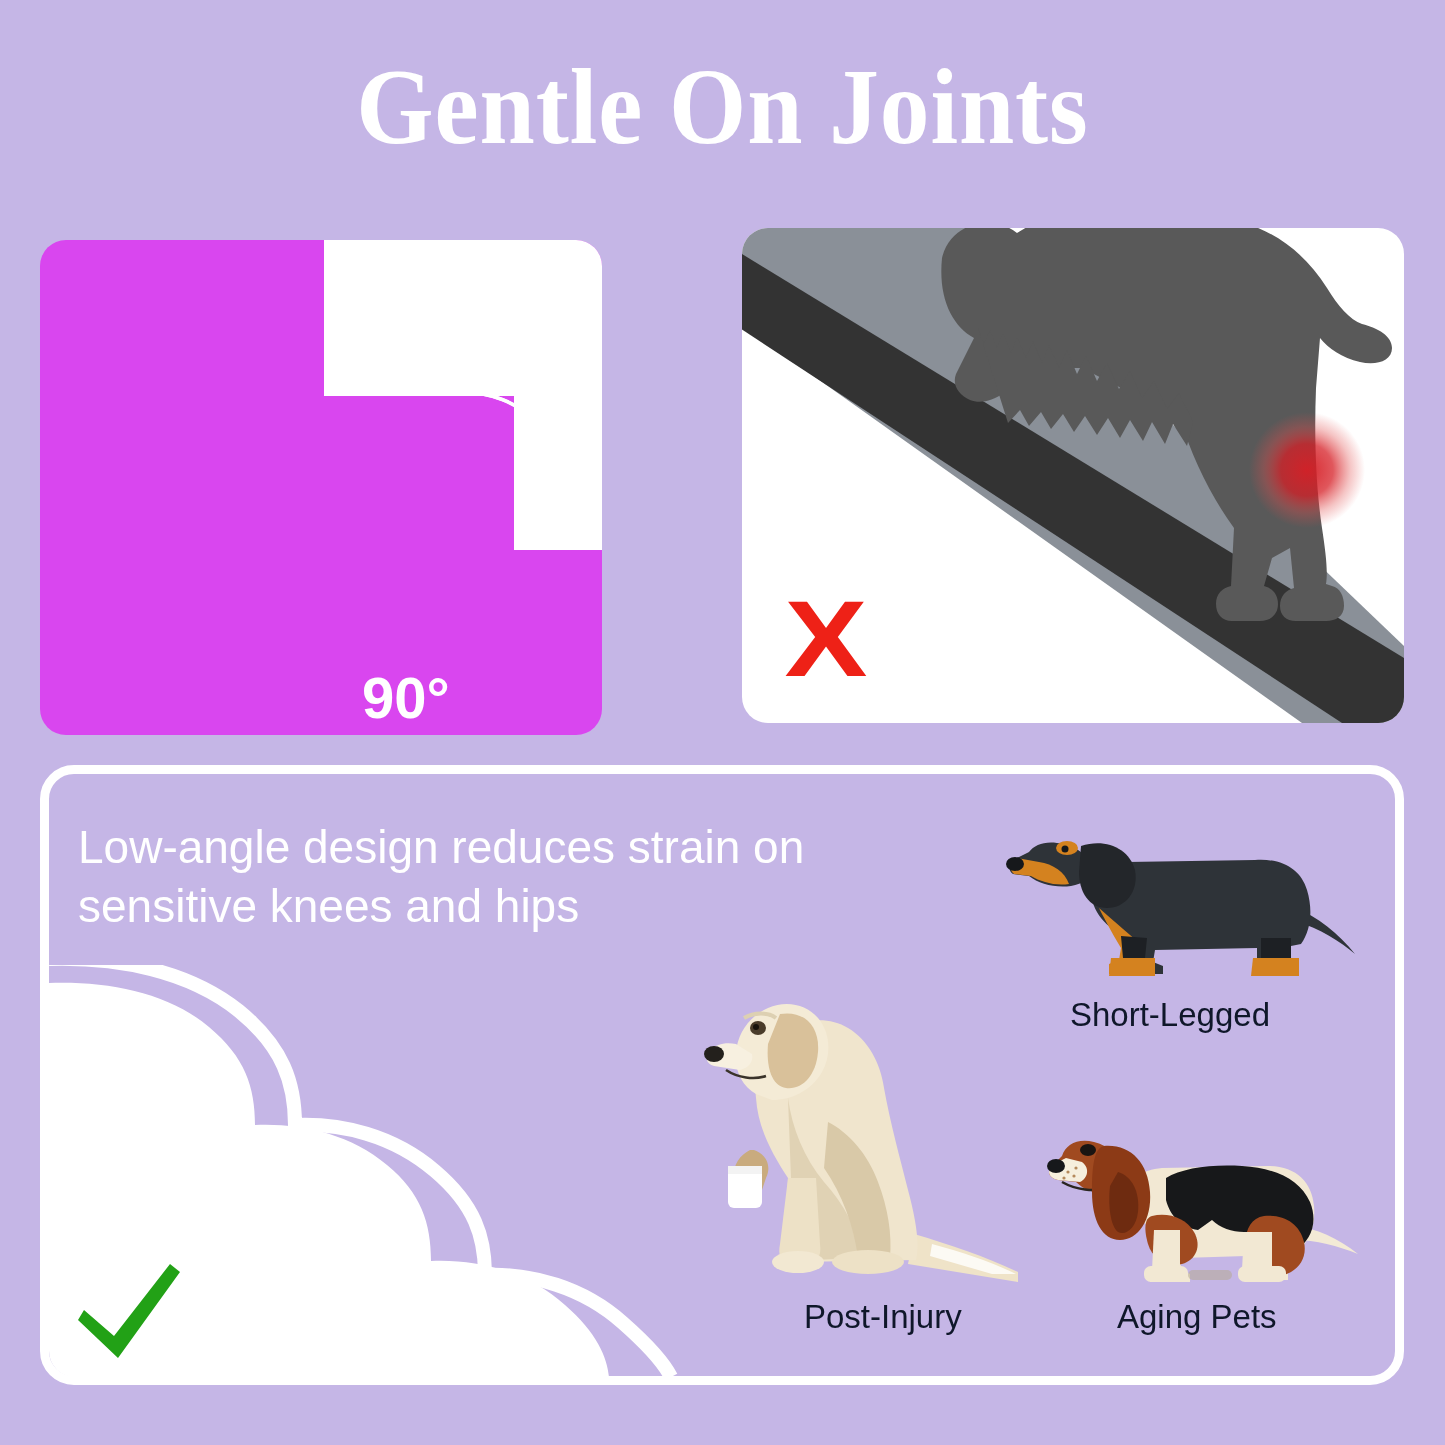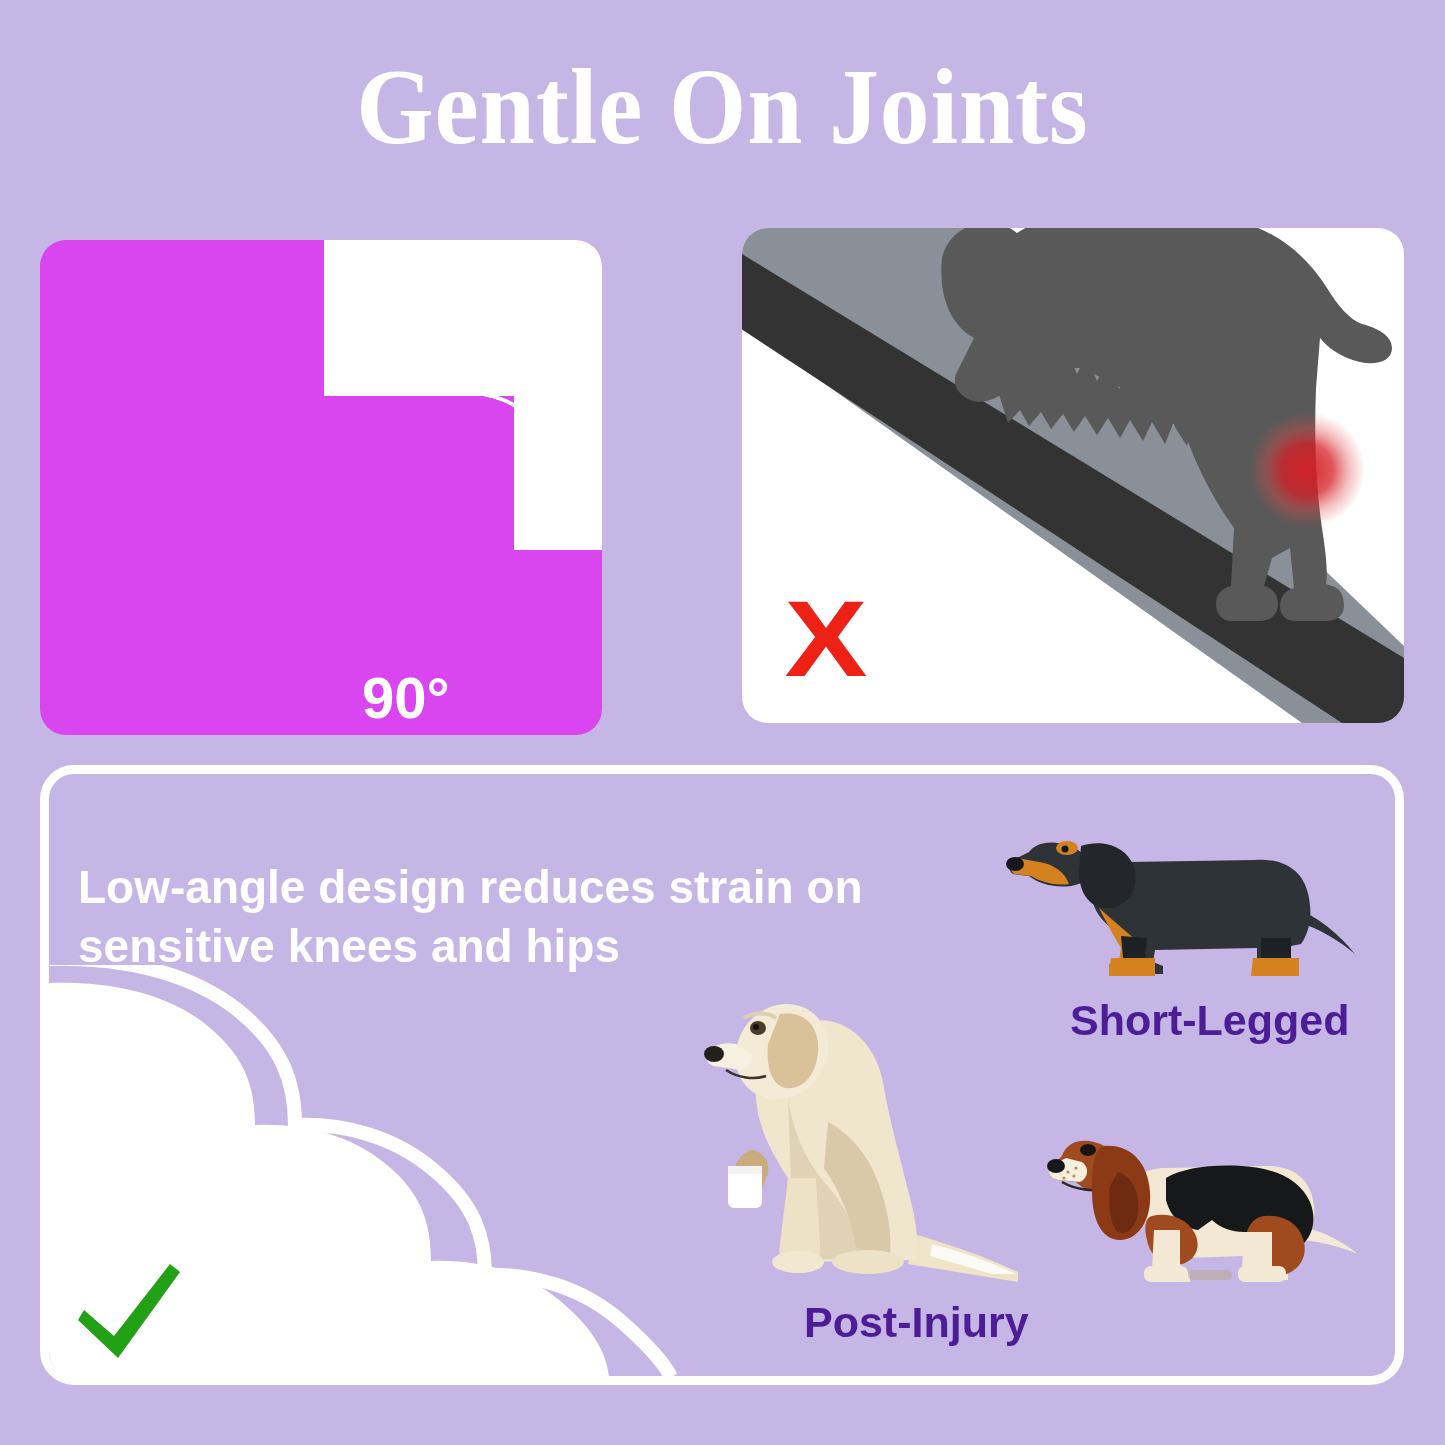--- a/index.html
+++ b/index.html
@@ -123,12 +123,12 @@
   .benefit-text {
     position: absolute;
     left: 78px;
-    top: 858px;
+    top: 818px;
     width: 820px;
     font-size: 46px;
     line-height: 1.28;
     color: #ffffff;
-    font-weight: bold;
+    font-weight: normal;
   }
 
   

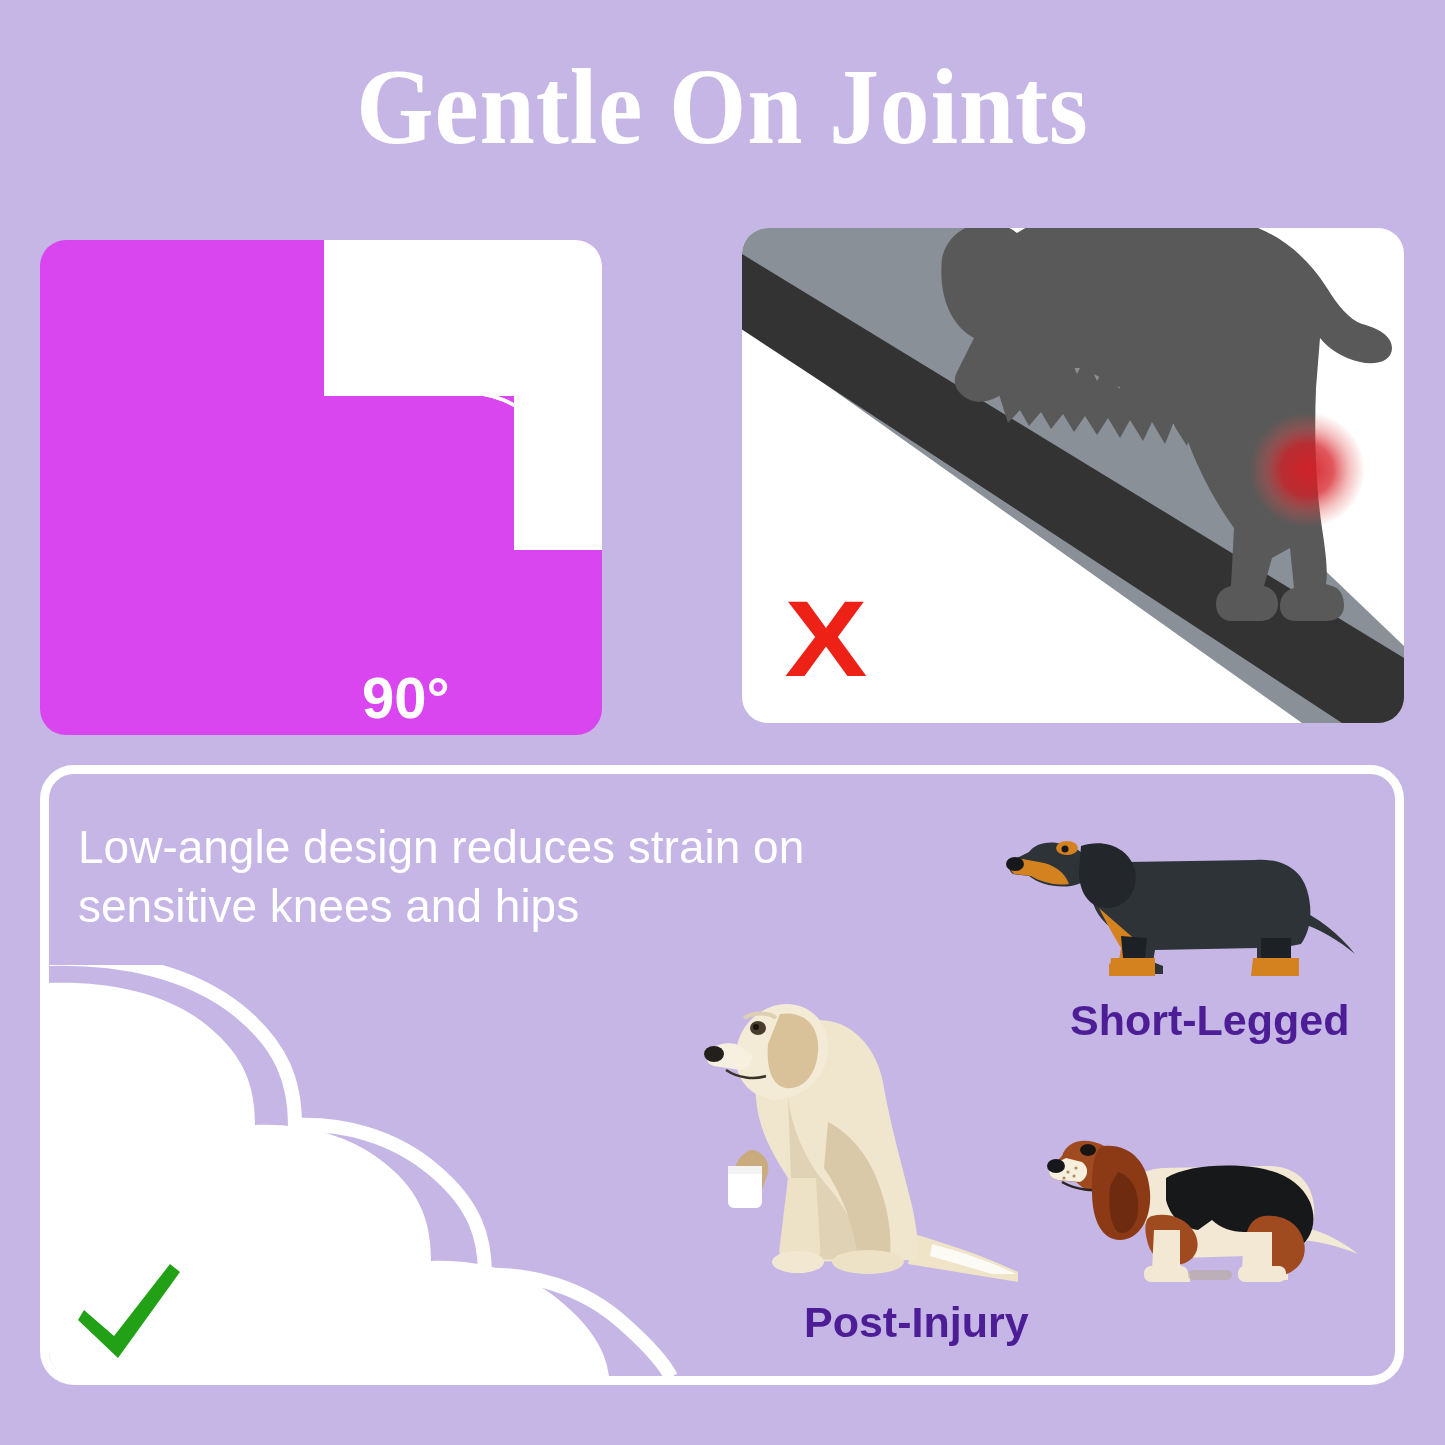--- a/index.html
+++ b/index.html
@@ -152,9 +152,9 @@
 
   .dog-label {
     position: absolute;
-    font-size: 43px;
-    color: #4c1d95;
-    font-weight: bold;
+    font-size: 33px;
+    color: #0f172a;
+    font-weight: normal;
     white-space: nowrap;
   }
   #label-short   { left: 1070px; top: 996px; }

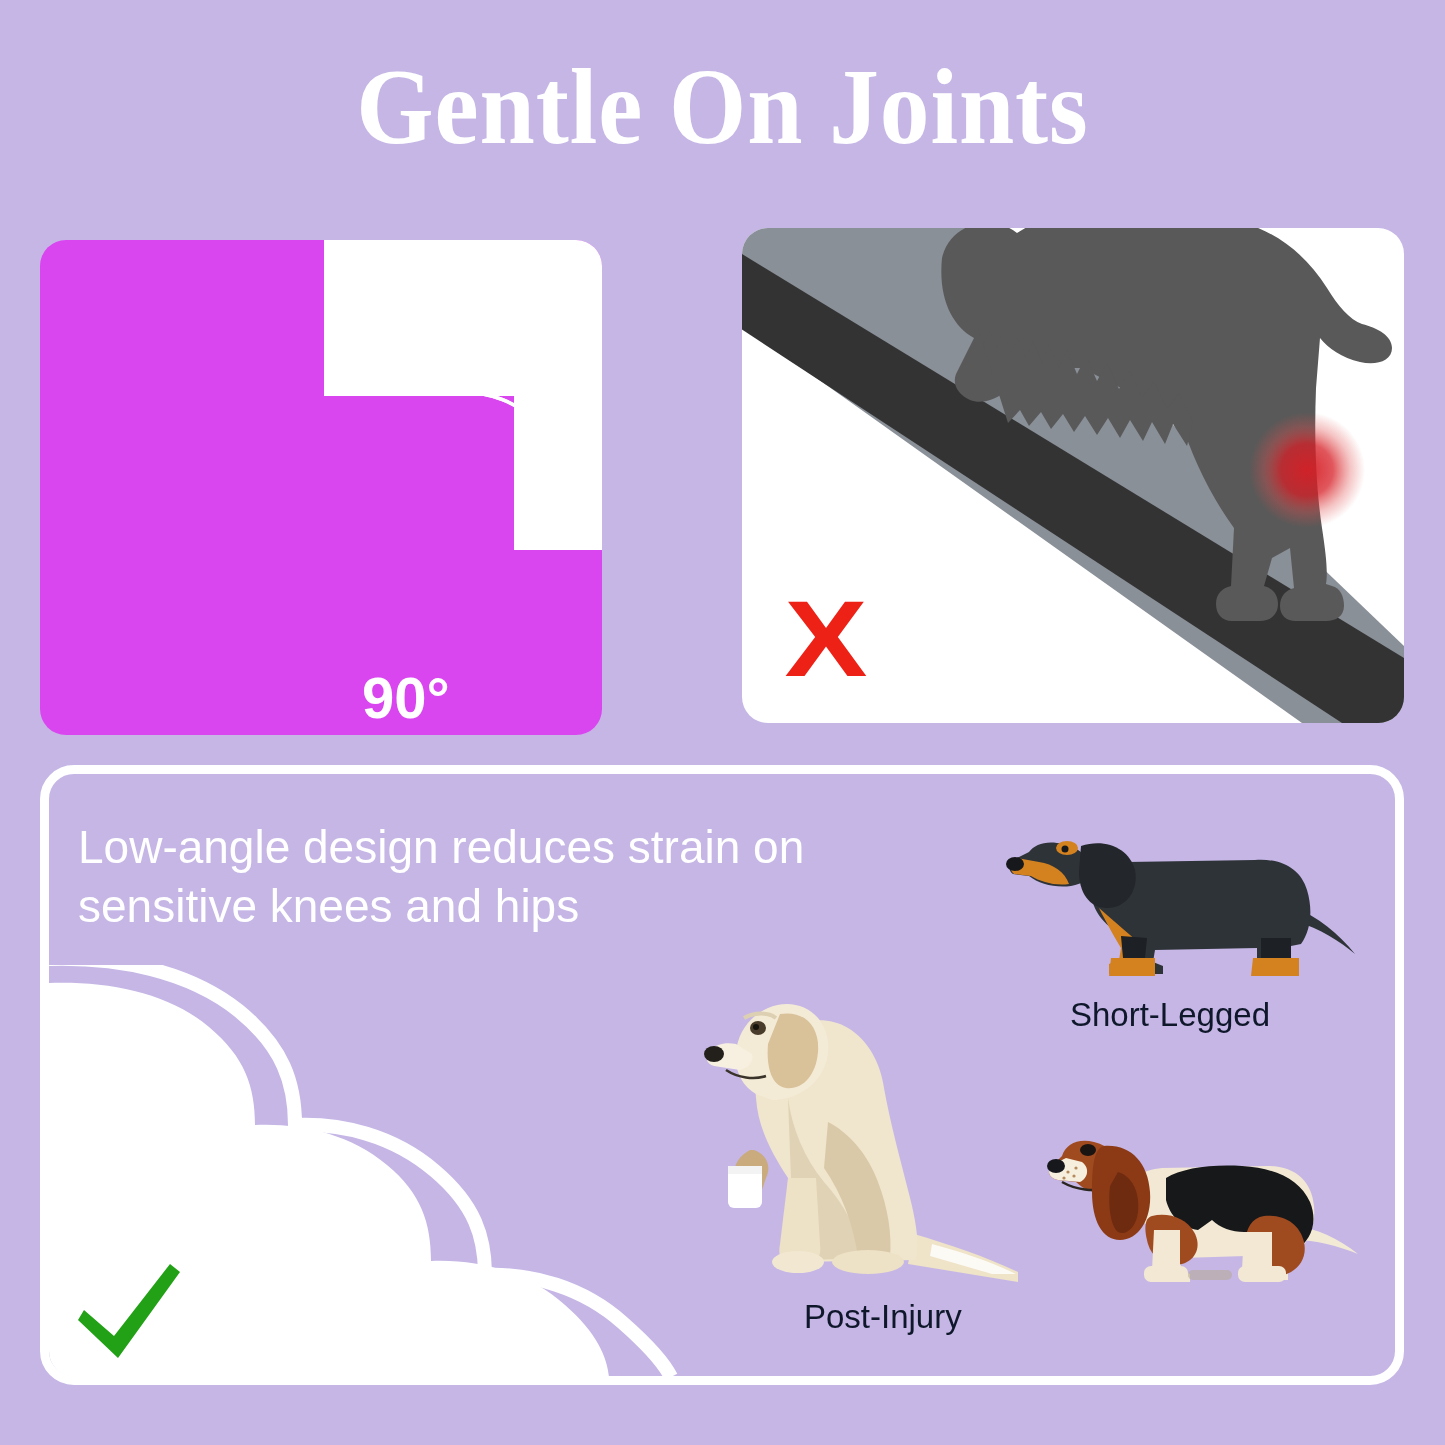--- a/index.html
+++ b/index.html
@@ -475,6 +475,7 @@
 
   <div class="dog-label" id="label-short">Short-Legged</div>
   <div class="dog-label" id="label-post">Post-Injury</div>
+  <div class="dog-label" id="label-aging">Aging Pets</div>
 
 </div>
 

